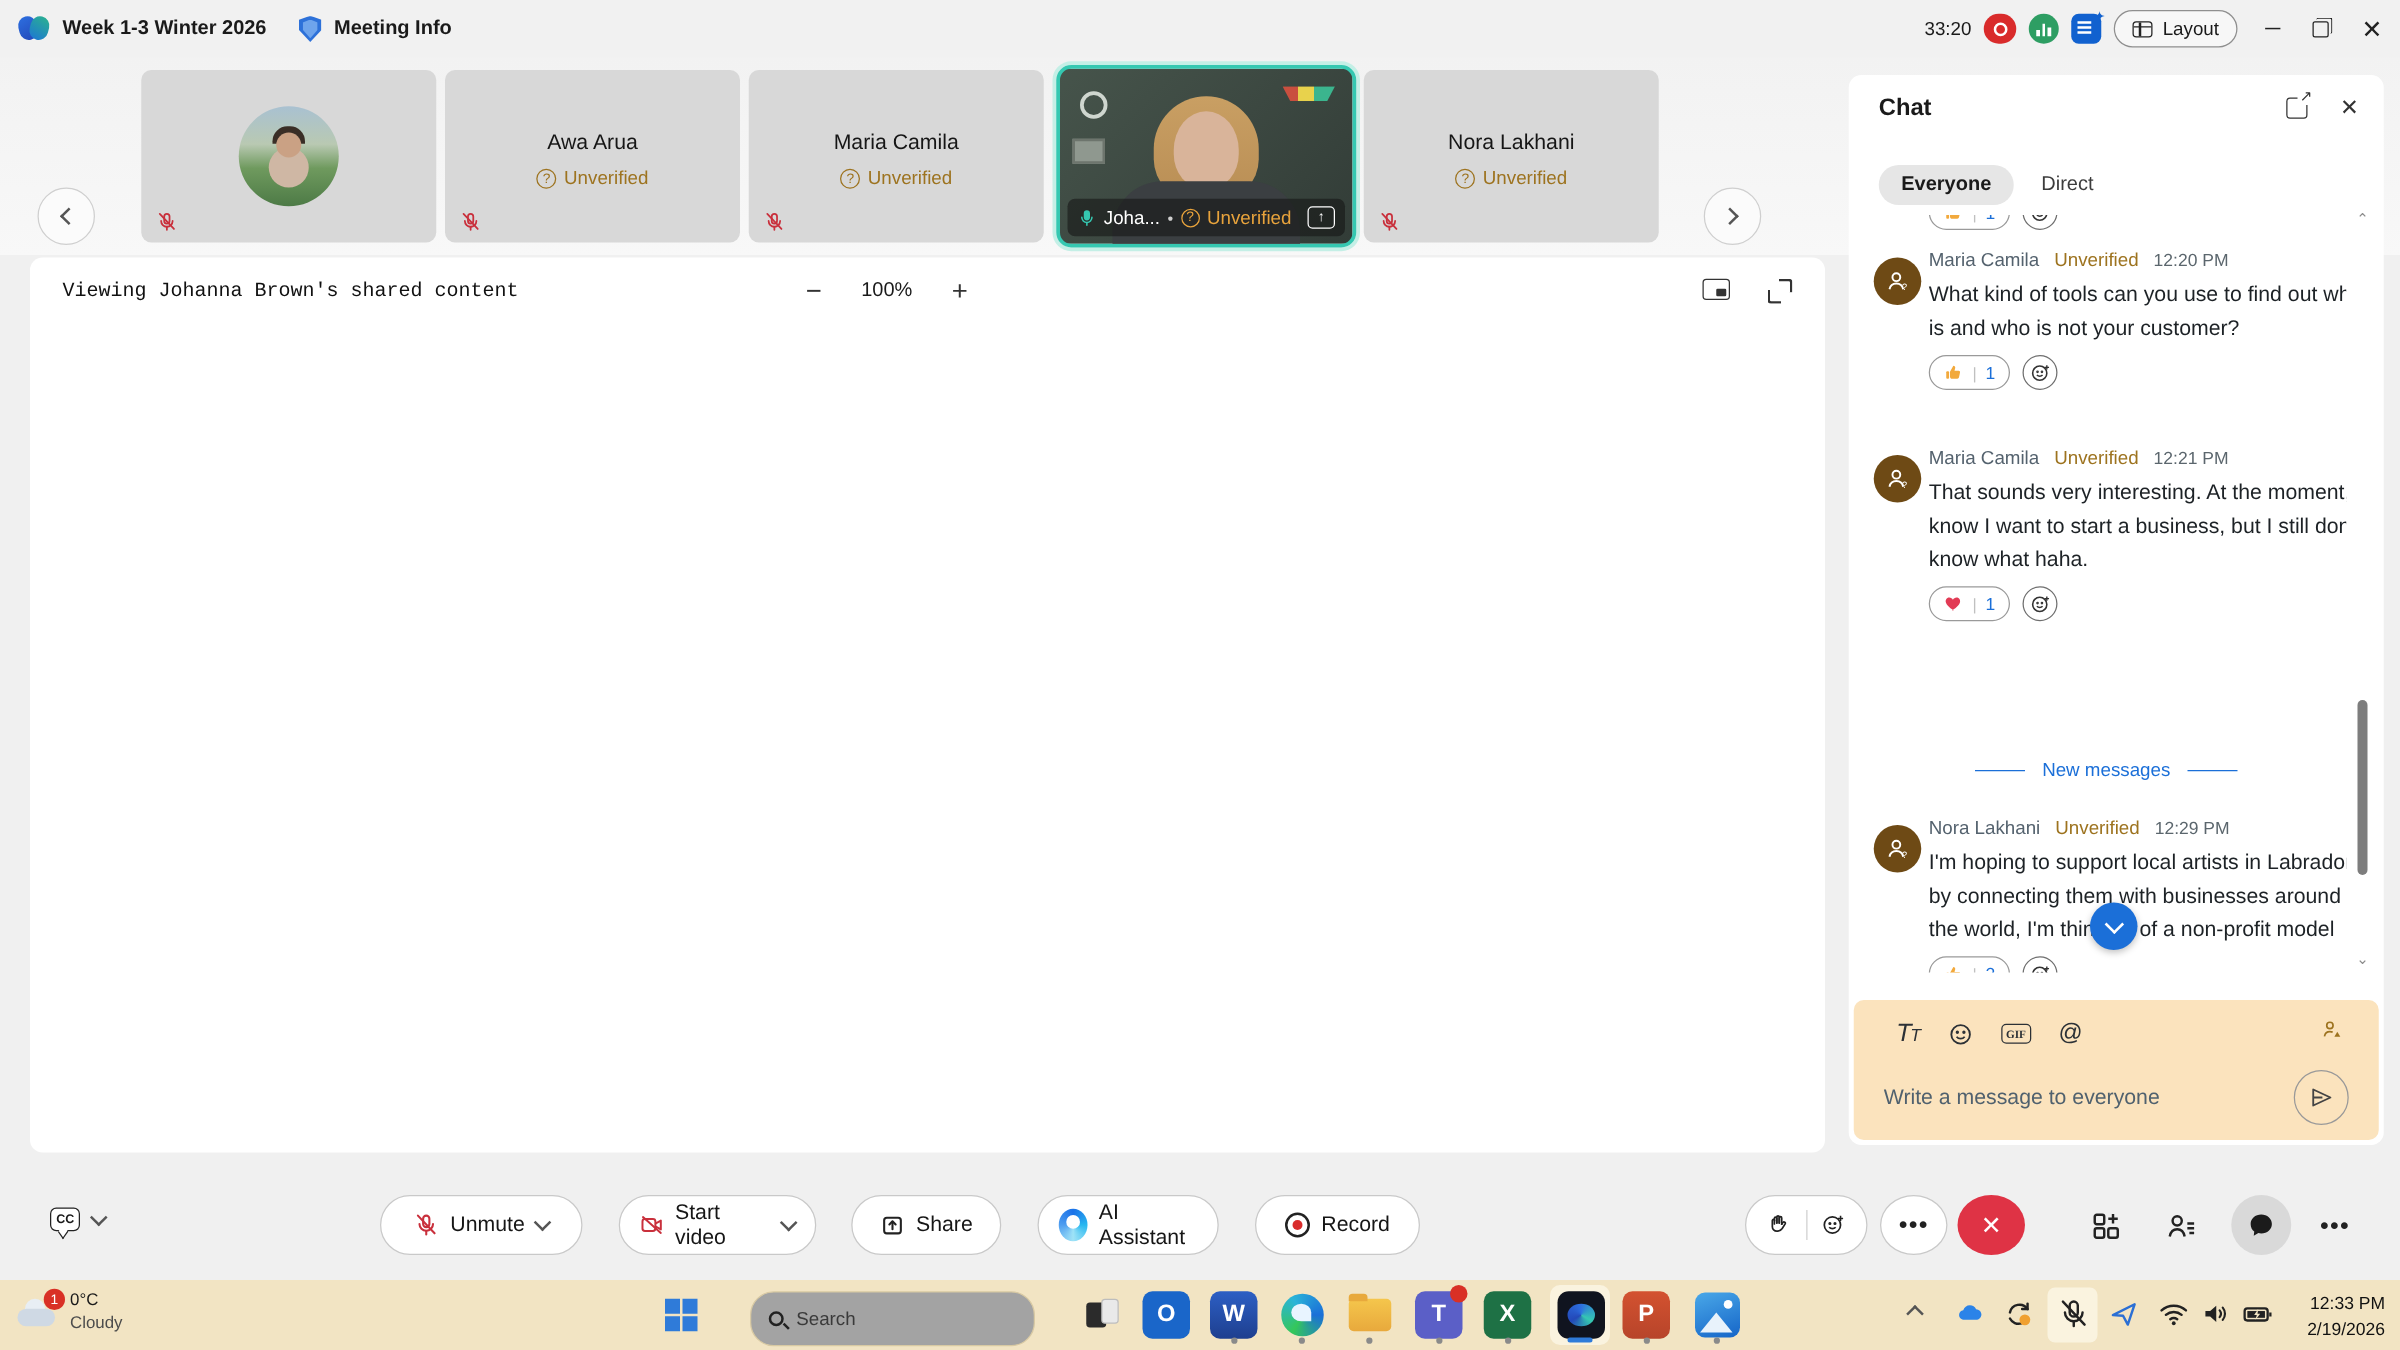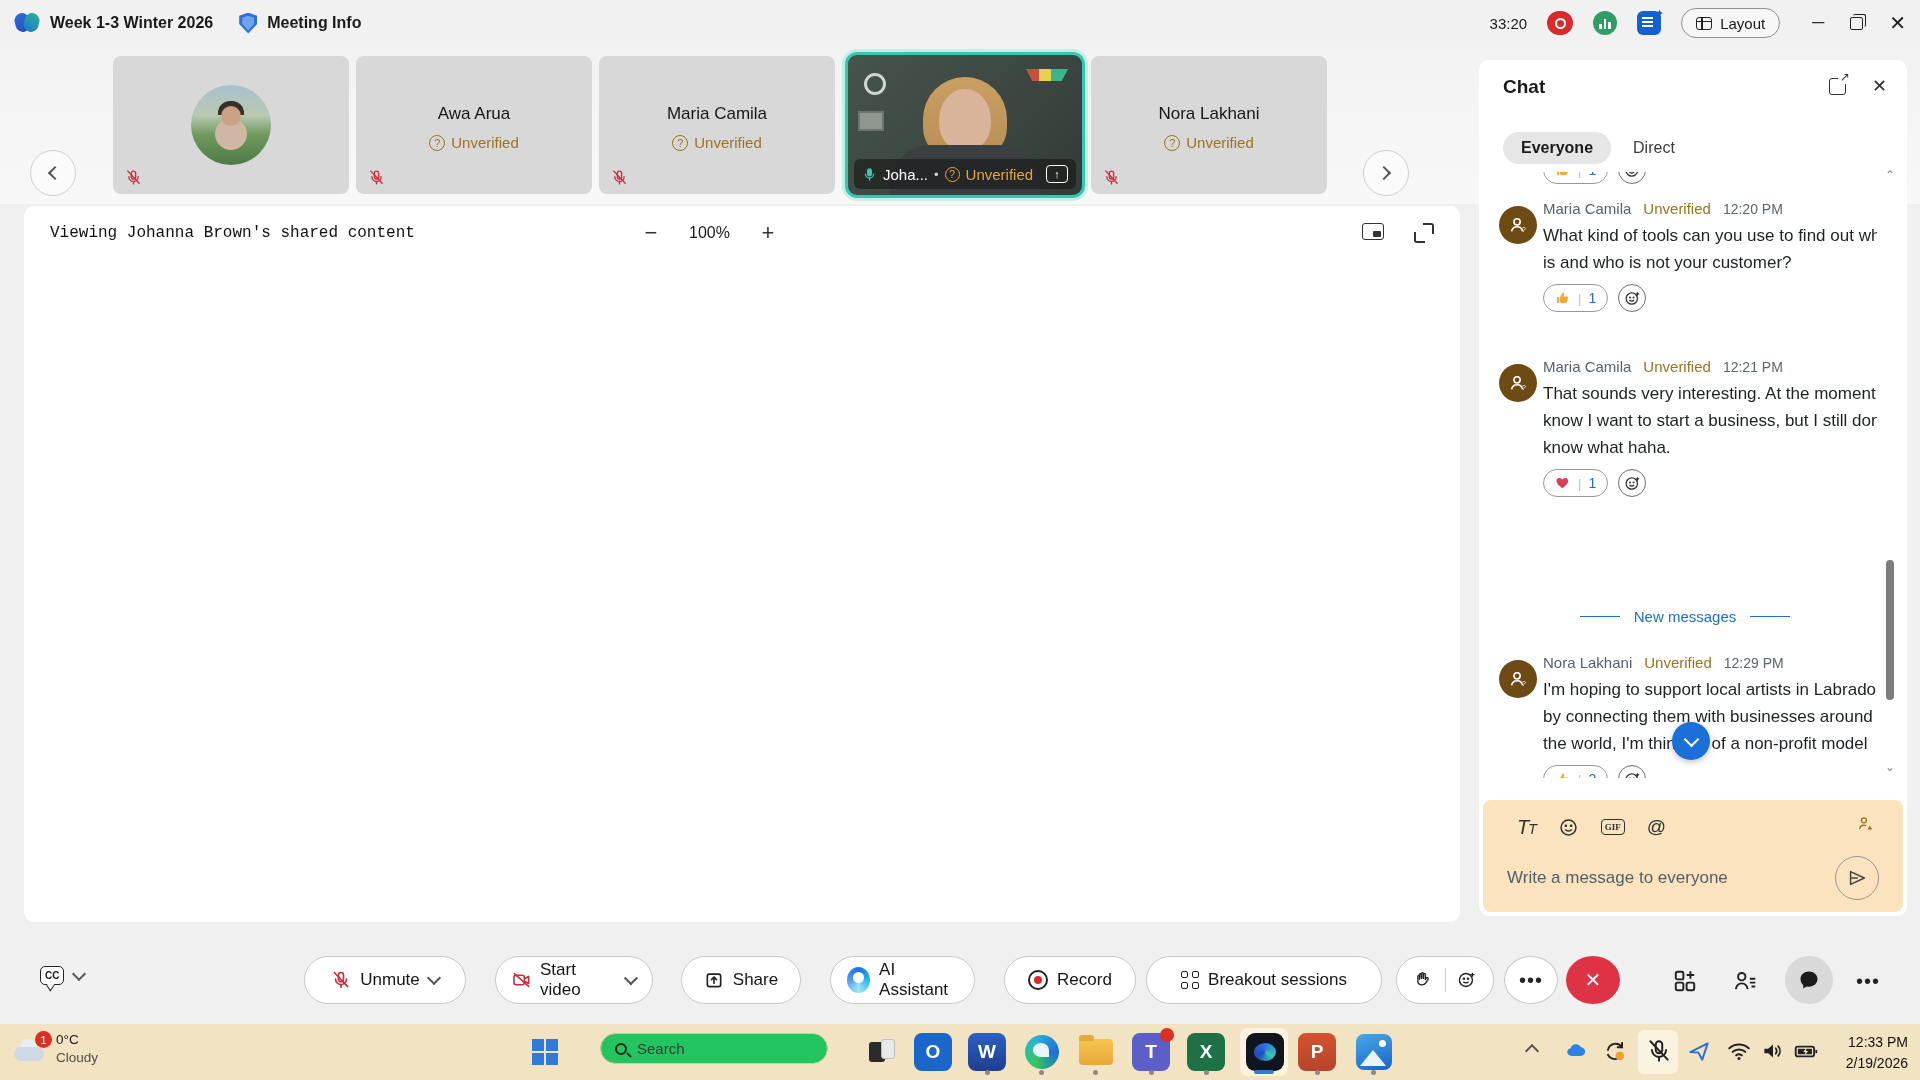--- a/index.html
+++ b/index.html
@@ -18,7 +18,7 @@
   .shield { width:18px; height:21px; margin-left:16px; background:#2d71d9; clip-path:polygon(50% 0,100% 16%,100% 55%,50% 100%,0 55%,0 16%); position:relative; }
   .shield:after{ content:""; position:absolute; inset:3px; background:#6ea4ec; clip-path:polygon(50% 0,100% 16%,100% 55%,50% 100%,0 55%,0 16%); }
   .tb-mi { font-size:16px; font-weight:700; }
-  .tb-right { margin-left:auto; display:flex; align-items:center; gap:20px; }
+  .tb-right { margin-left:auto; display:flex; align-items:center; gap:10px; }
   .tb-timer { font-size:15px; }
   .tb-chip { width:26px; height:24px; border-radius:12px; display:flex; align-items:center; justify-content:center; }
   .chip-rec { background:#d92b2b; } .chip-rec i{ width:11px;height:11px;border:2.5px solid #fff;border-radius:50%; display:block;}

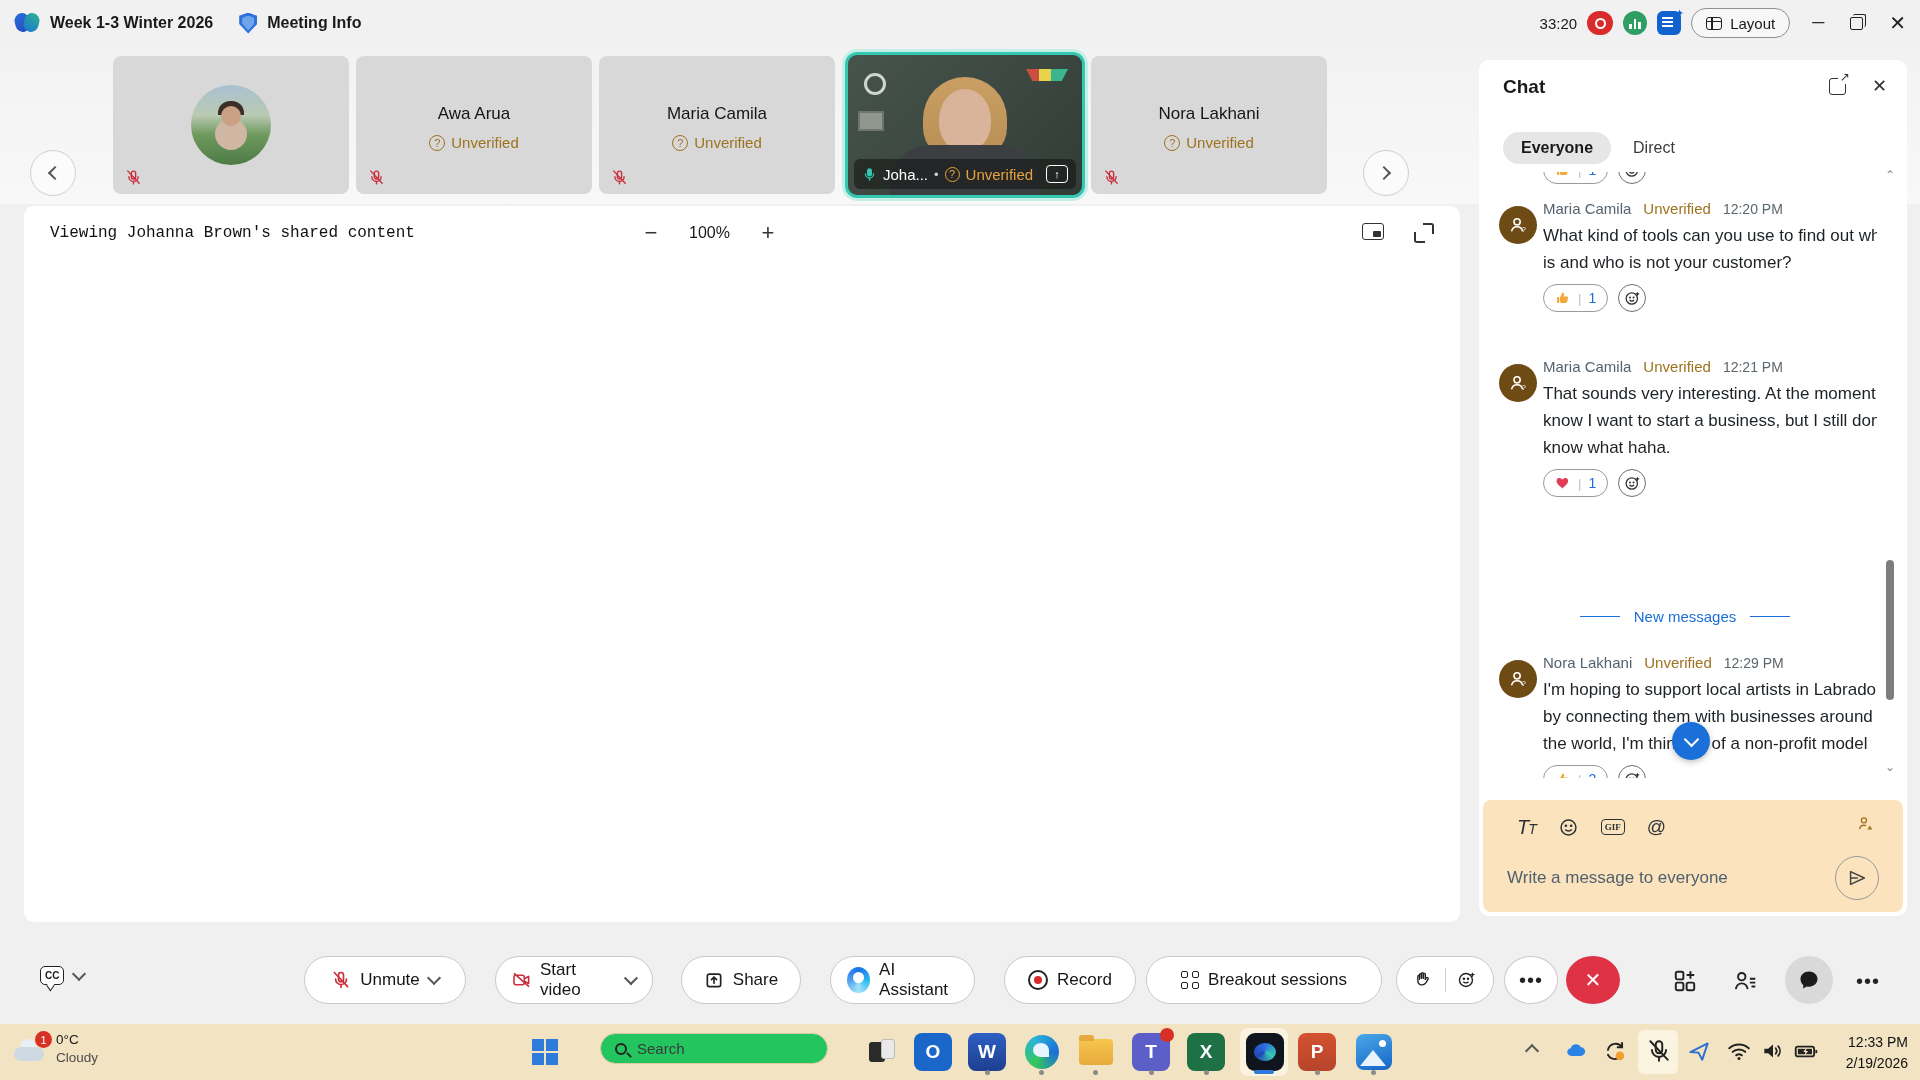--- a/index.html
+++ b/index.html
@@ -604,15 +604,6 @@
       <span>Record</span>
     </div>
 
-    <div class="ctl" style="left:1146px;width:236px">
-      <span class="bo-ic">
-          <i></i>
-          <i></i>
-          <i></i>
-          <i></i>
-        </span>
-      <span>Breakout sessions</span>
-    </div>
 
     <div class="ctl" style="left:1396px;width:98px;gap:12px">
       <svg class="icon" viewBox="0 0 24 24" width="20" height="20">

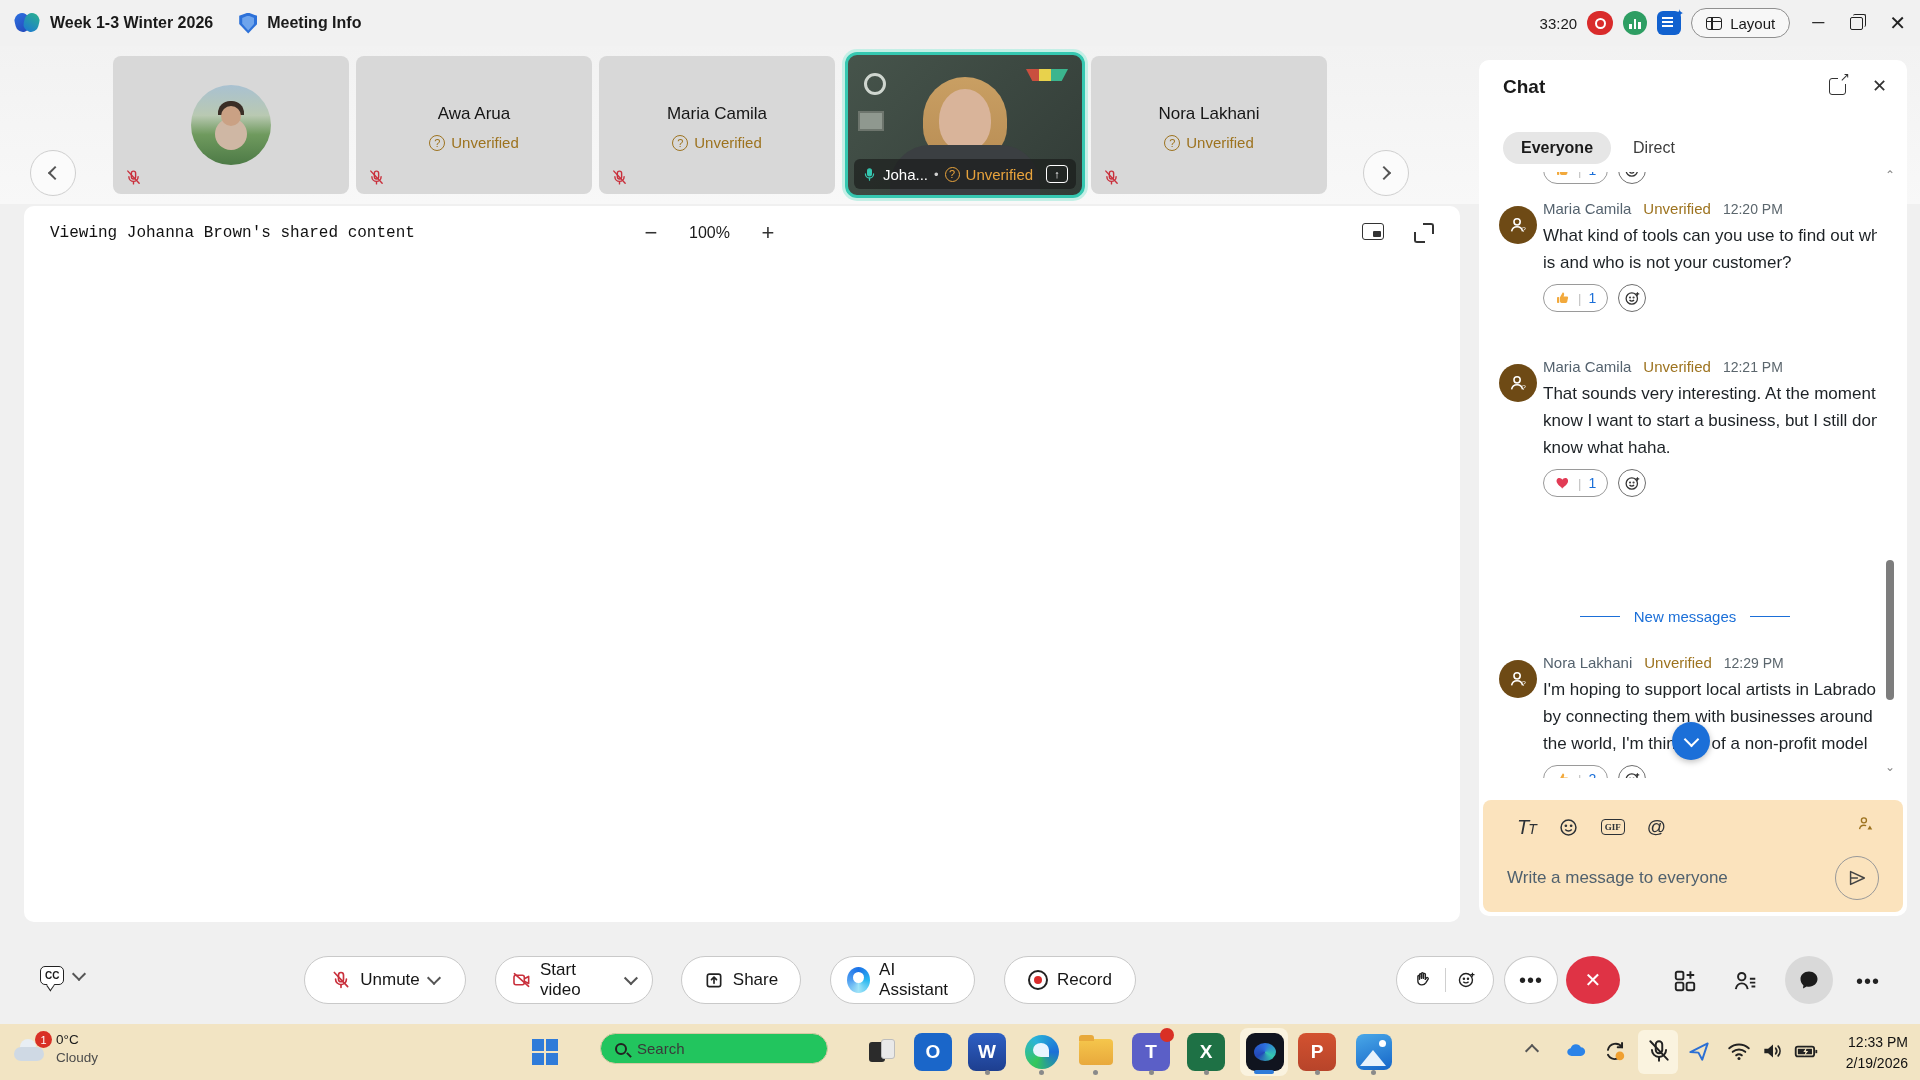--- a/index.html
+++ b/index.html
@@ -161,7 +161,7 @@
   .wtxt { font-size:13.5px; line-height:1.35; } .wtxt div:last-child { color:#4c4c4c; }
   .startbtn { position:absolute; left:532px; top:15px; width:26px; height:26px; display:grid; grid-template-columns:12px 12px; grid-template-rows:12px 12px; gap:2px; }
   .startbtn i { background:#2f7bd9; }
-  .searchbox { position:absolute; left:600px; top:9px; width:228px; height:31px; background:#22c55e; border:1px solid #d8c9a3; border-radius:19px; display:flex; align-items:center; gap:10px; padding:0 14px; font-size:15px; color:#3a3a3a; }
+  .searchbox { position:absolute; left:600px; top:9px; width:228px; height:44px; background:#a3a3a3; border:1px solid #d8c9a3; border-radius:19px; display:flex; align-items:center; gap:10px; padding:0 14px; font-size:15px; color:#3a3a3a; }
   .mag { width:12px; height:12px; border:2px solid #222; border-radius:50%; position:relative; }
   .mag:after { content:""; position:absolute; left:9px; top:9px; width:6px; height:2px; background:#222; transform:rotate(45deg); }
   .app { position:absolute; top:1032px; width:40px; height:40px; border-radius:8px; display:flex; align-items:center; justify-content:center; font-weight:700; color:#fff; font-size:19px; }

